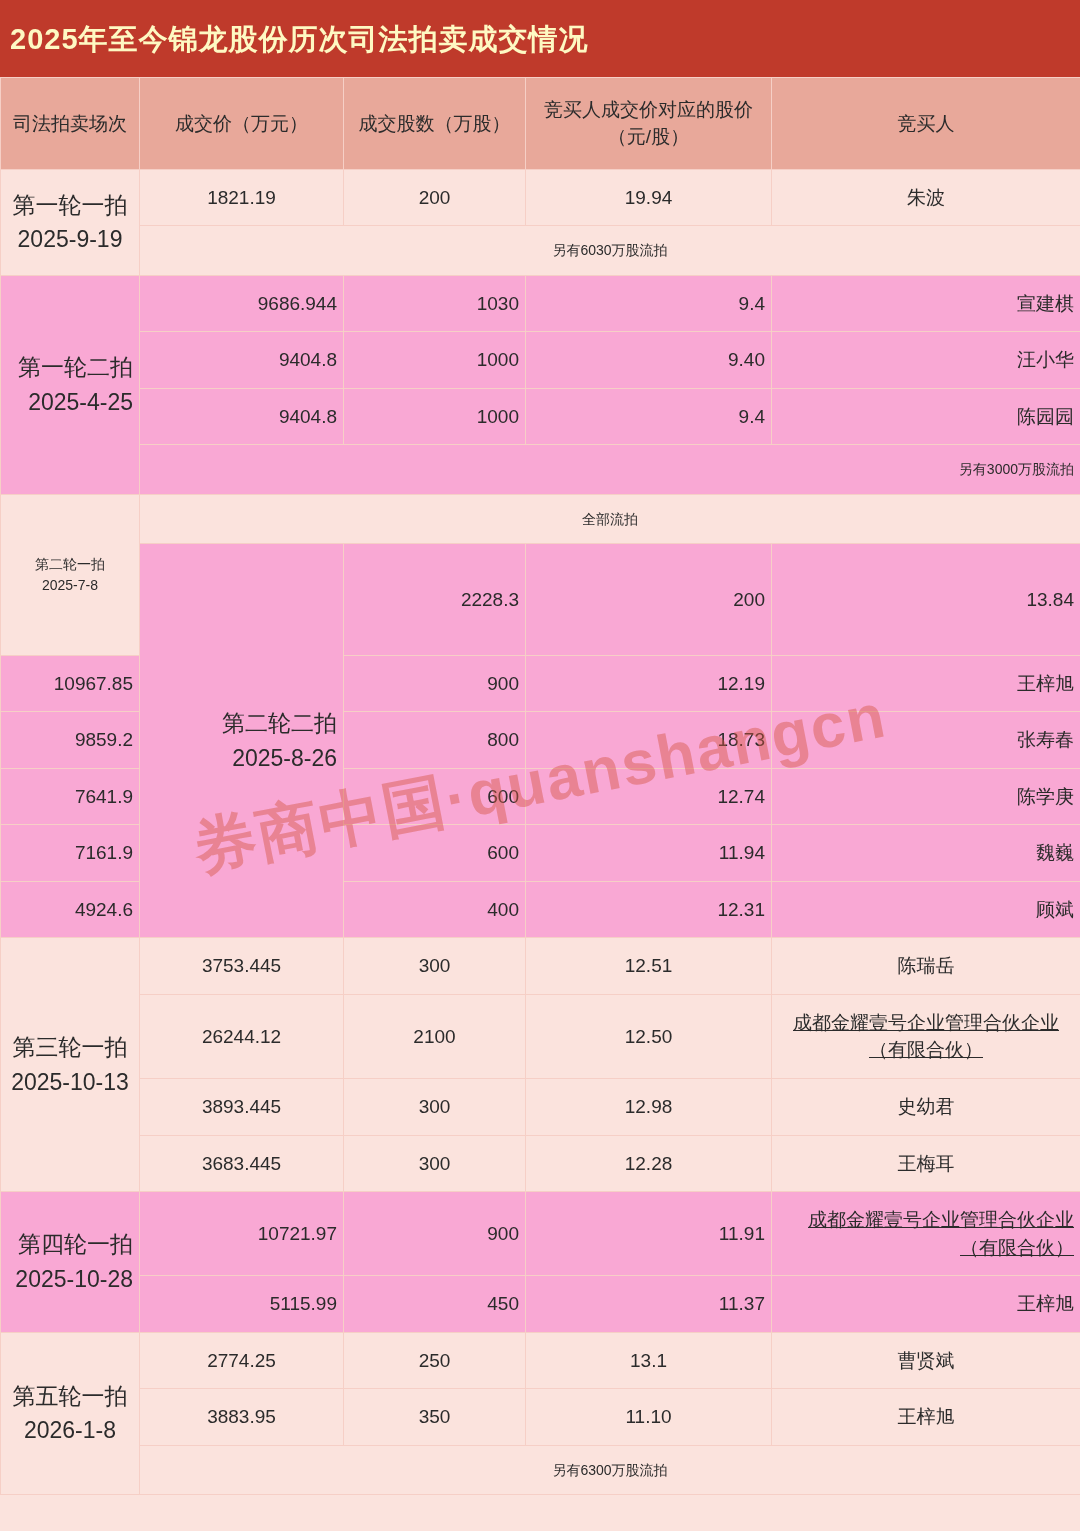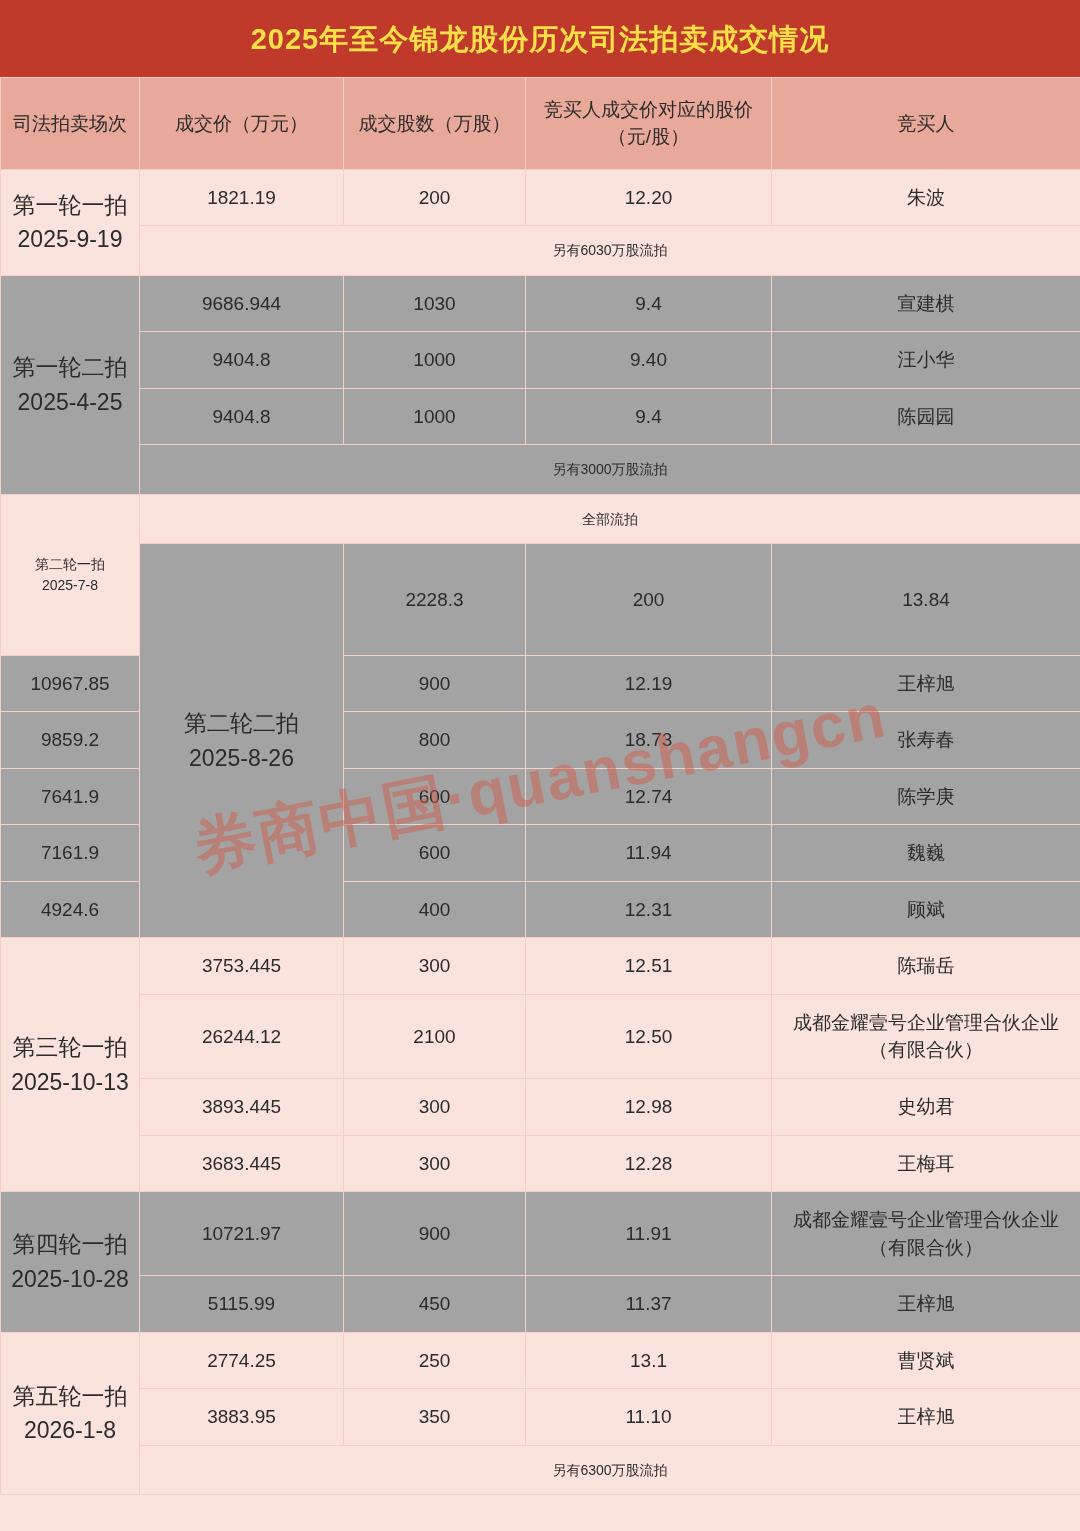--- a/index.html
+++ b/index.html
@@ -18,8 +18,7 @@
   .title-bar {
     background: #c0392b;
     background: #bf3a2b;
-    color: #fde047;
-    text-align: center;
+    color: #fef9c3;
     font-size: 29px;
     font-weight: bold;
     letter-spacing: 1px;

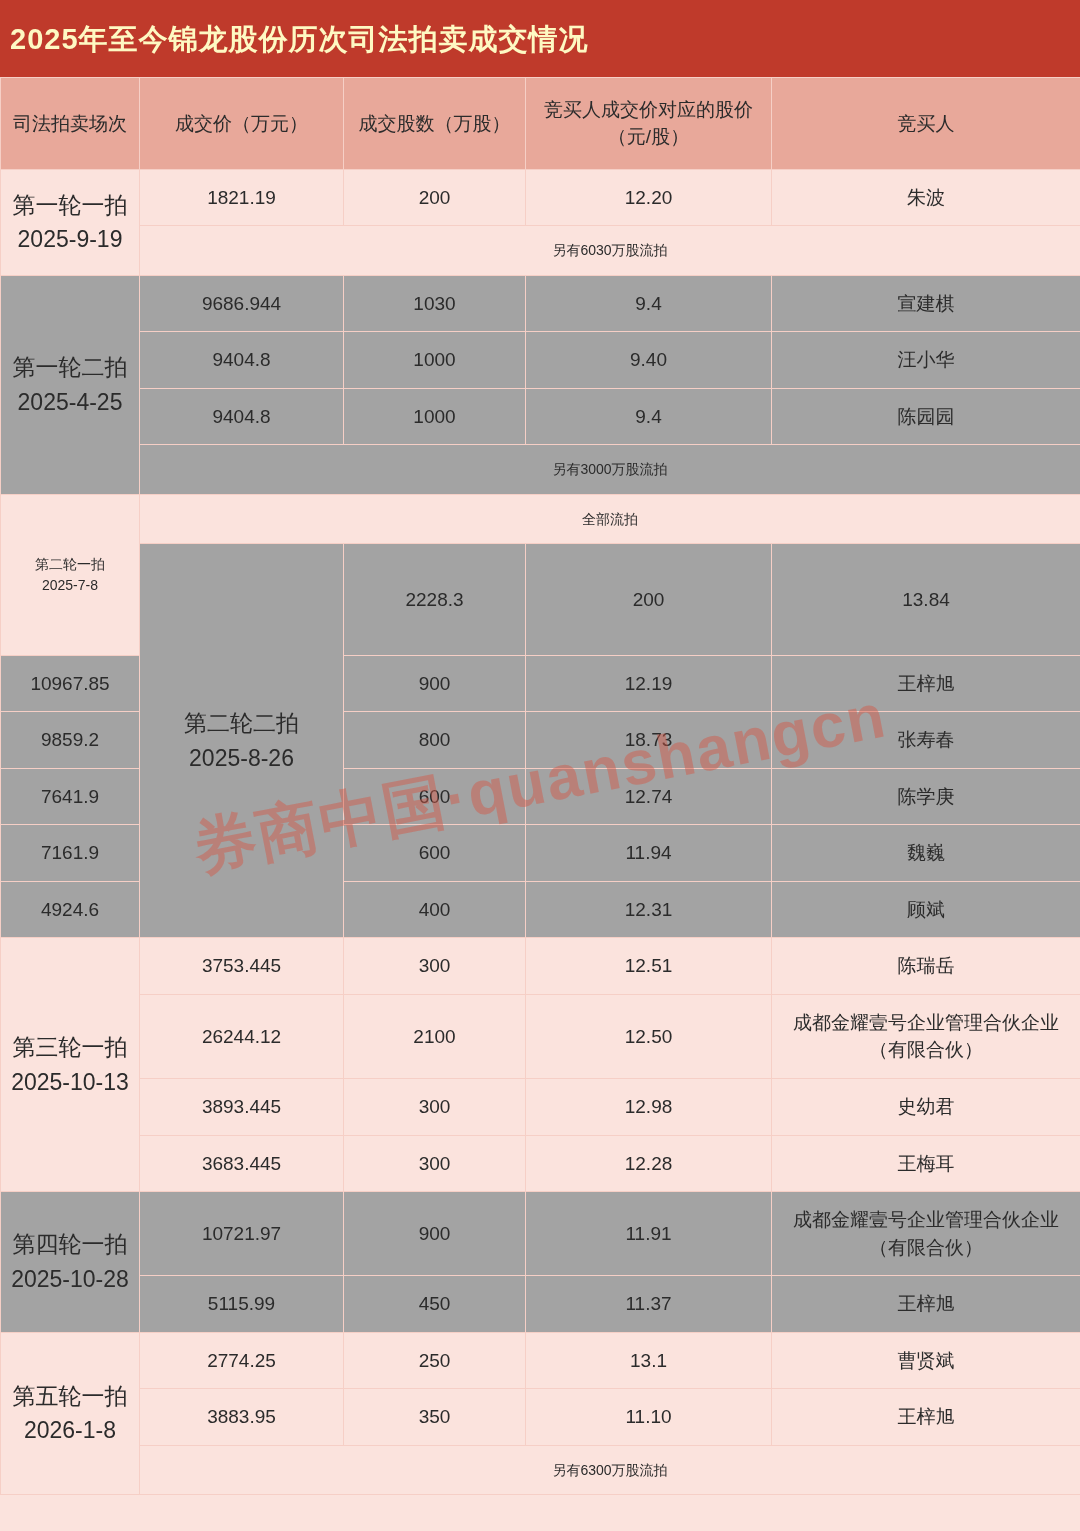--- a/index.html
+++ b/index.html
@@ -107,7 +107,7 @@
           </td>
           <td>1821.19</td>
           <td>200</td>
-          <td>12.20</td>
+          <td>19.94</td>
           <td>朱波</td>
         </tr>
         <tr class="shade-a note">

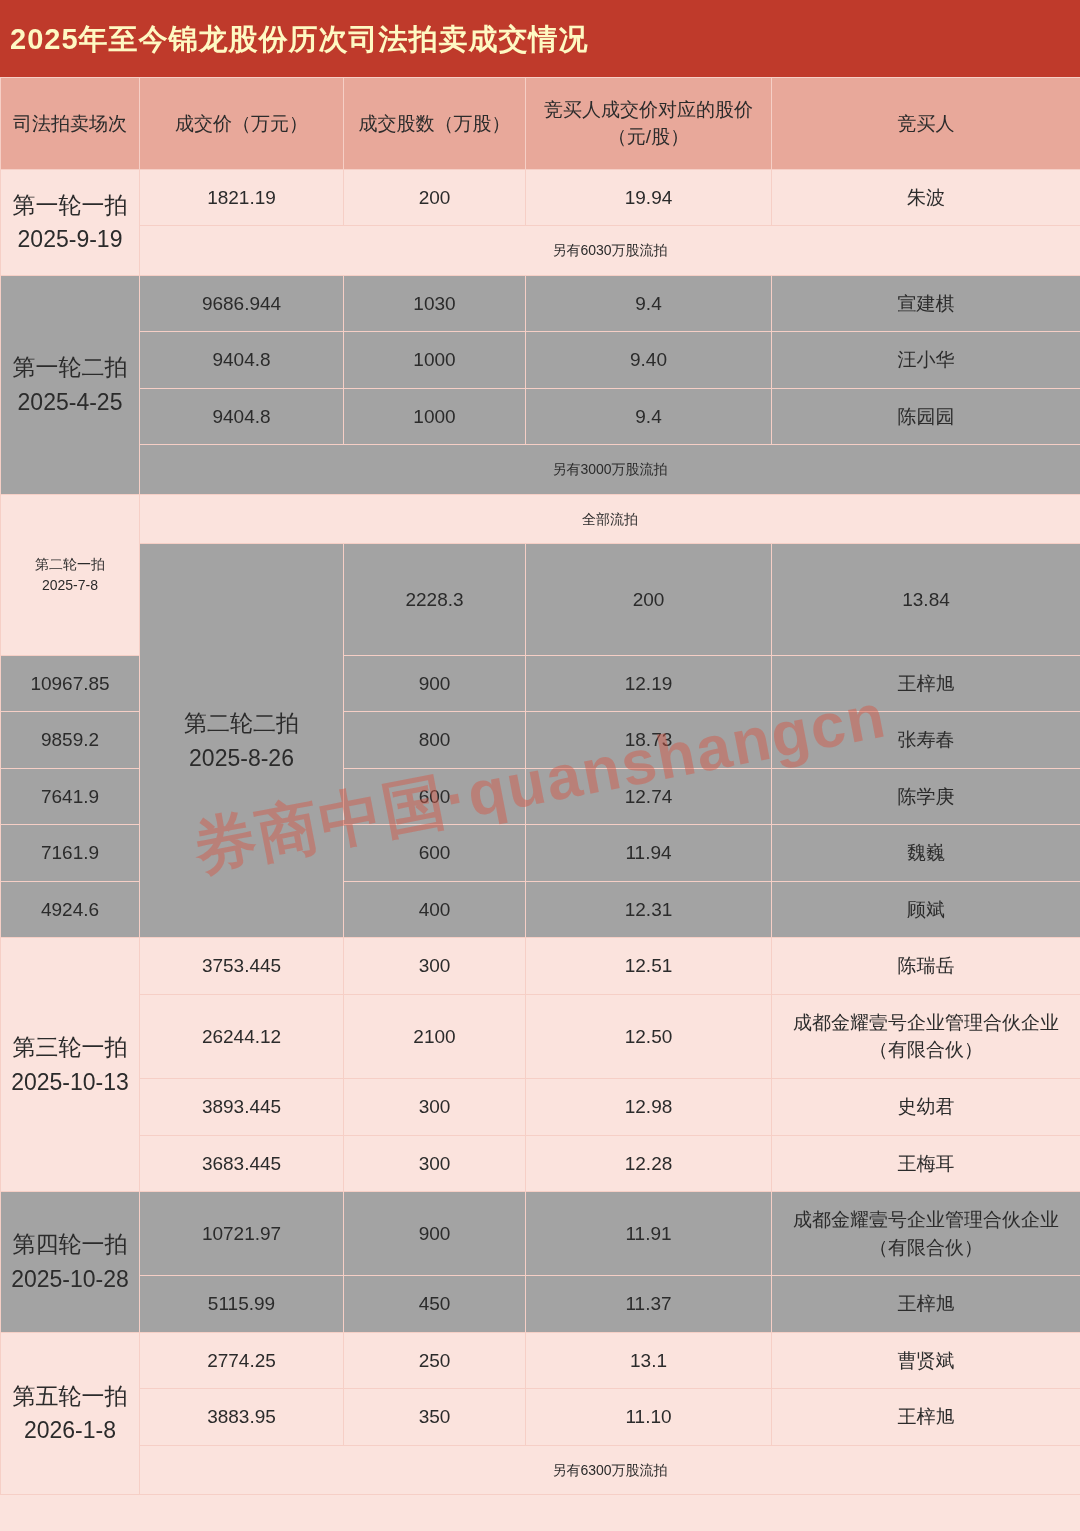--- a/index.html
+++ b/index.html
@@ -52,7 +52,7 @@
     padding: 18px 8px;
   }
   .shade-a td { background: #fbe3dd; }
-  .shade-b td { background: #a3a3a3; }
+  .shade-b td { background: #f9a8d4; text-align: right; }
   .grp {
     font-size: 23px;
     line-height: 1.5;

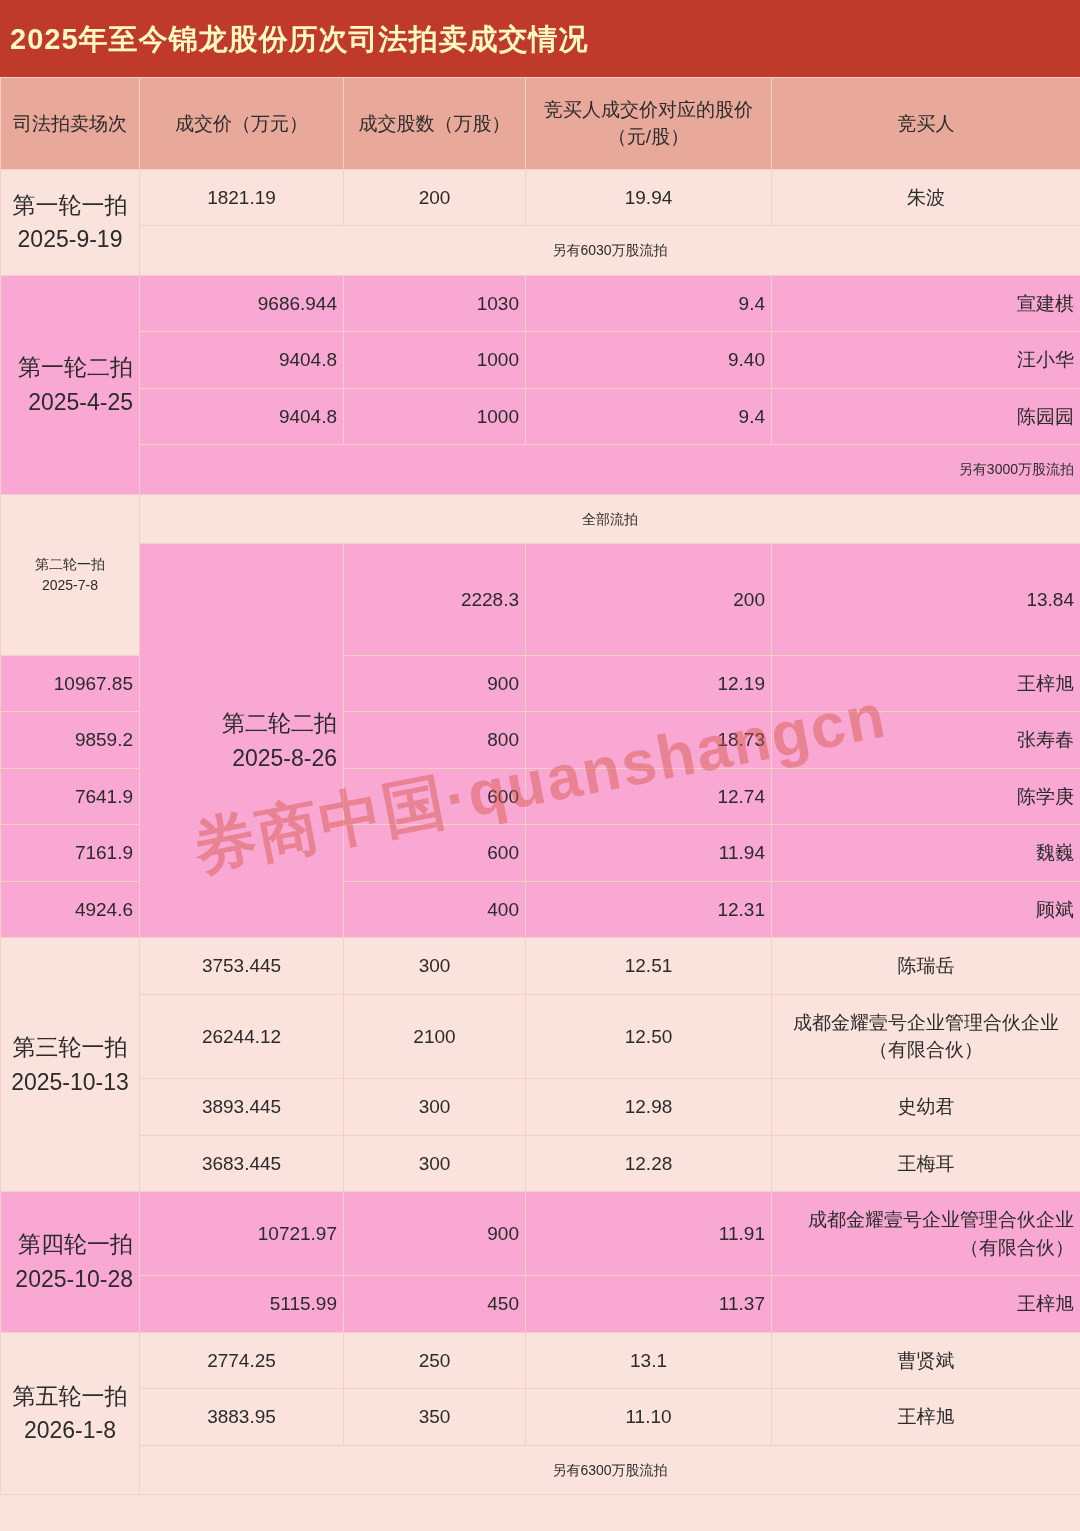--- a/index.html
+++ b/index.html
@@ -73,7 +73,7 @@
     white-space: nowrap;
     letter-spacing: 2px;
   }
-  .two-line { line-height: 1.45; }
+  .two-line { line-height: 1.45; text-decoration: underline; }
 </style>
 </head>
 <body>

